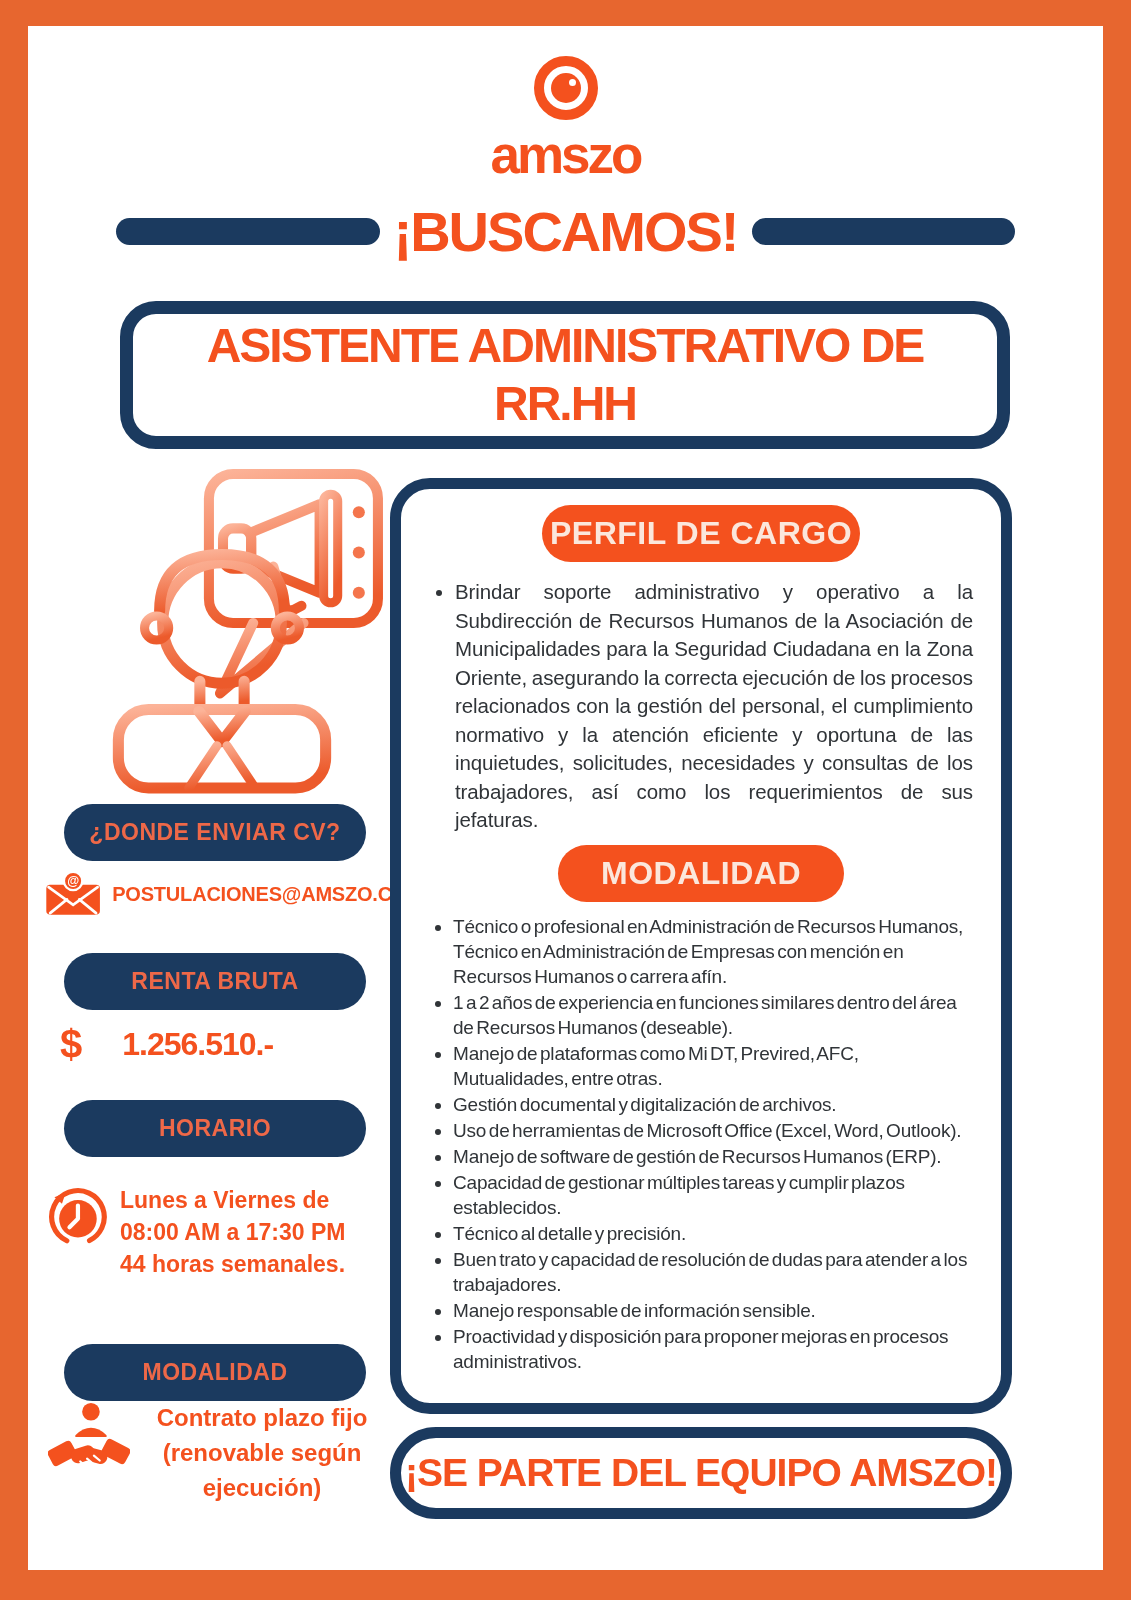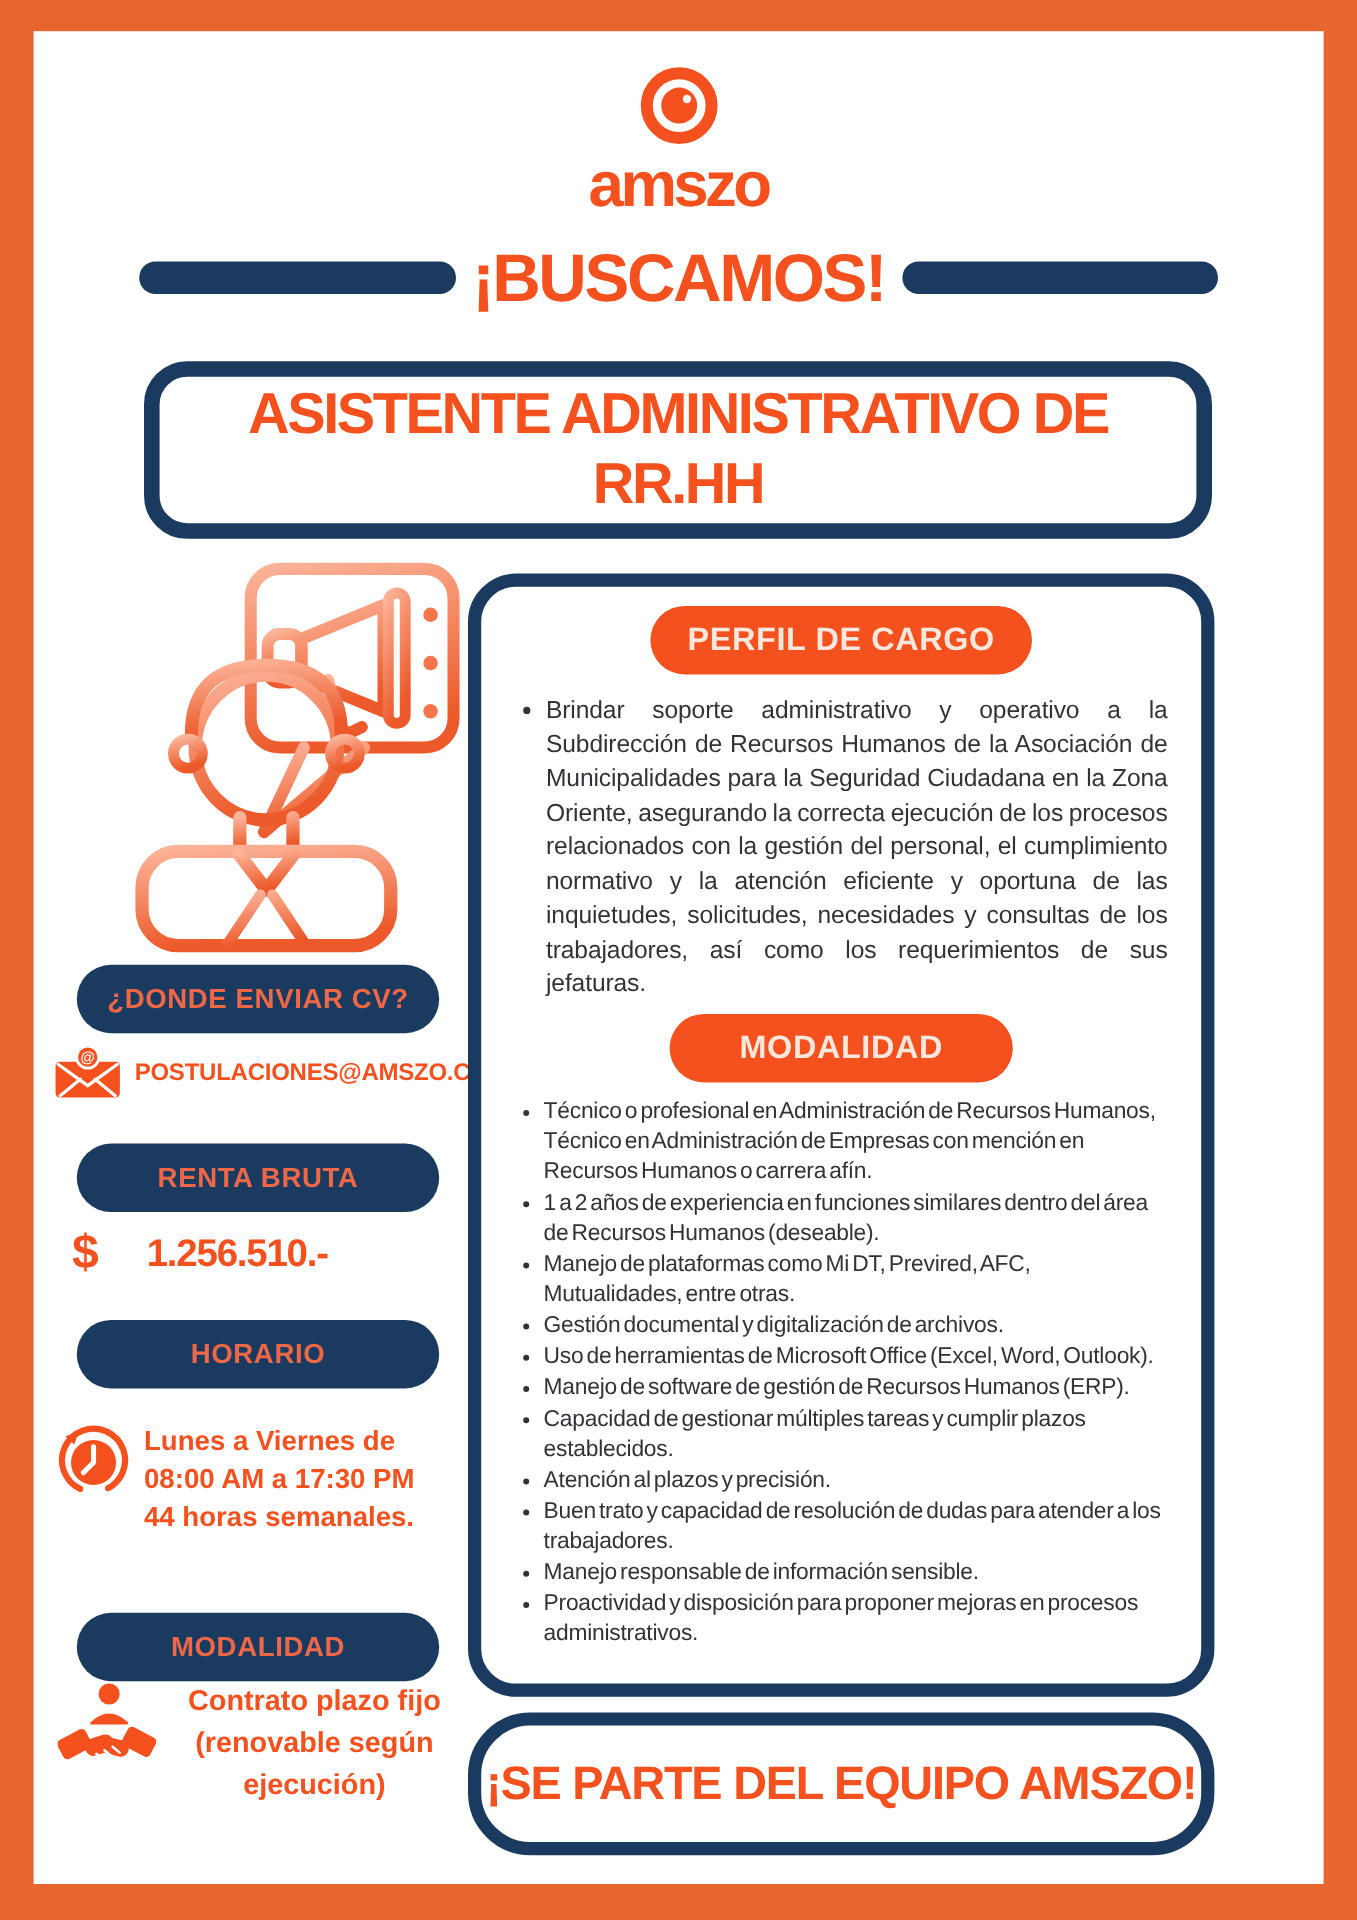--- a/index.html
+++ b/index.html
@@ -116,7 +116,7 @@
     margin: 0 auto;
   }
   .orange-pill .label {
-    font-size: 27px; font-weight: bold; letter-spacing: 0.5px;
+    font-size: 32px; font-weight: bold; letter-spacing: 0.5px;
     color: var(--pill_text);
   }
   .pill-perfil { width: 318px; }

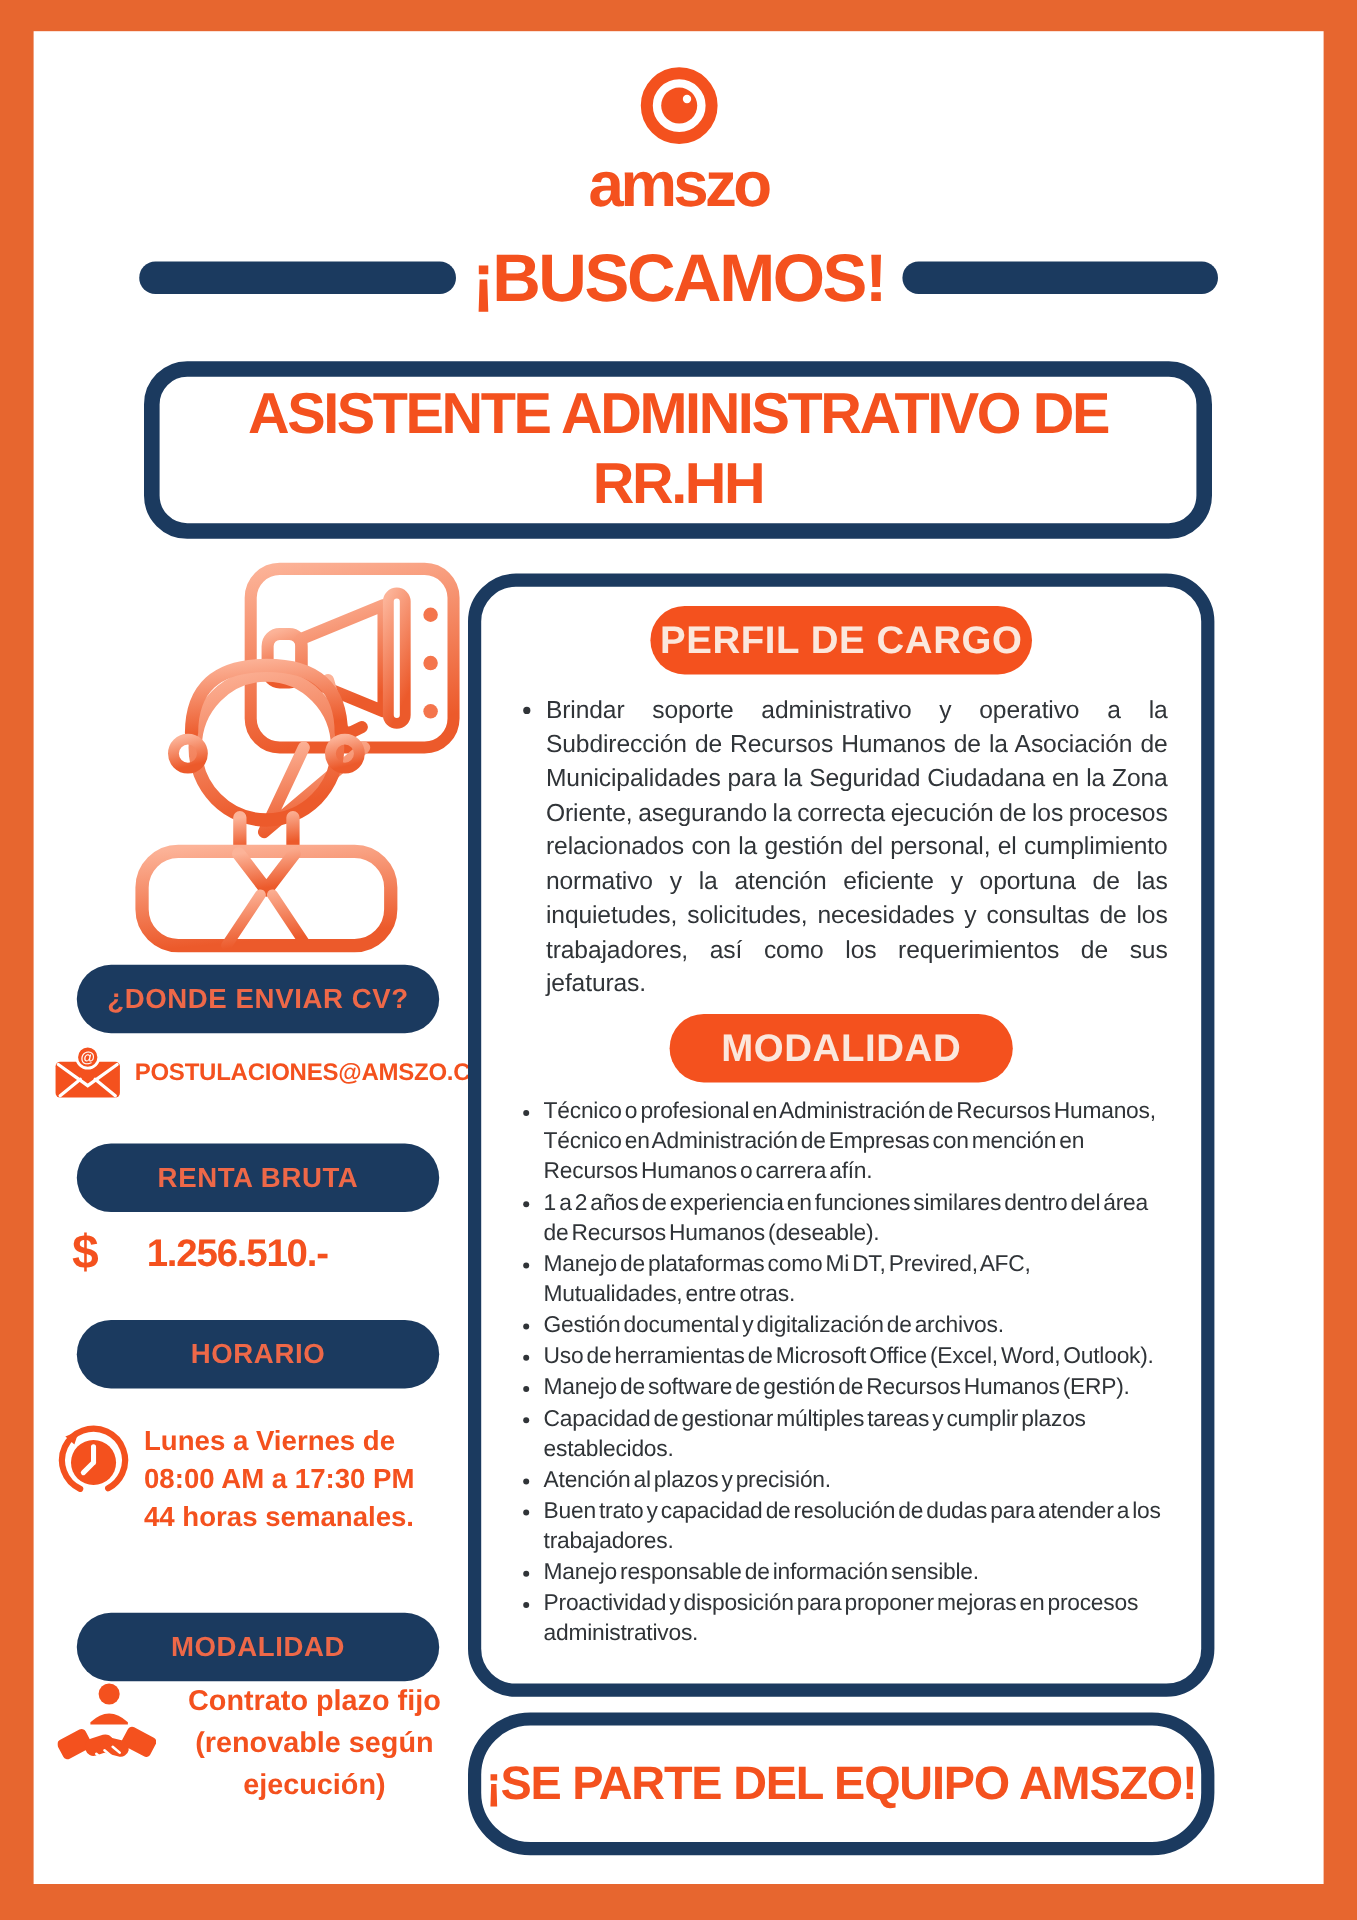--- a/index.html
+++ b/index.html
@@ -281,7 +281,7 @@
     <li>Uso de herramientas de Microsoft Office (Excel, Word, Outlook).</li>
     <li>Manejo de software de gestión de Recursos Humanos (ERP).</li>
     <li>Capacidad de gestionar múltiples tareas y cumplir plazos establecidos.</li>
-    <li>Atención al plazos y precisión.</li>
+    <li>Técnico al detalle y precisión.</li>
     <li>Buen trato y capacidad de resolución de dudas para atender a los trabajadores.</li>
     <li>Manejo responsable de información sensible.</li>
     <li>Proactividad y disposición para proponer mejoras en procesos administrativos.</li>

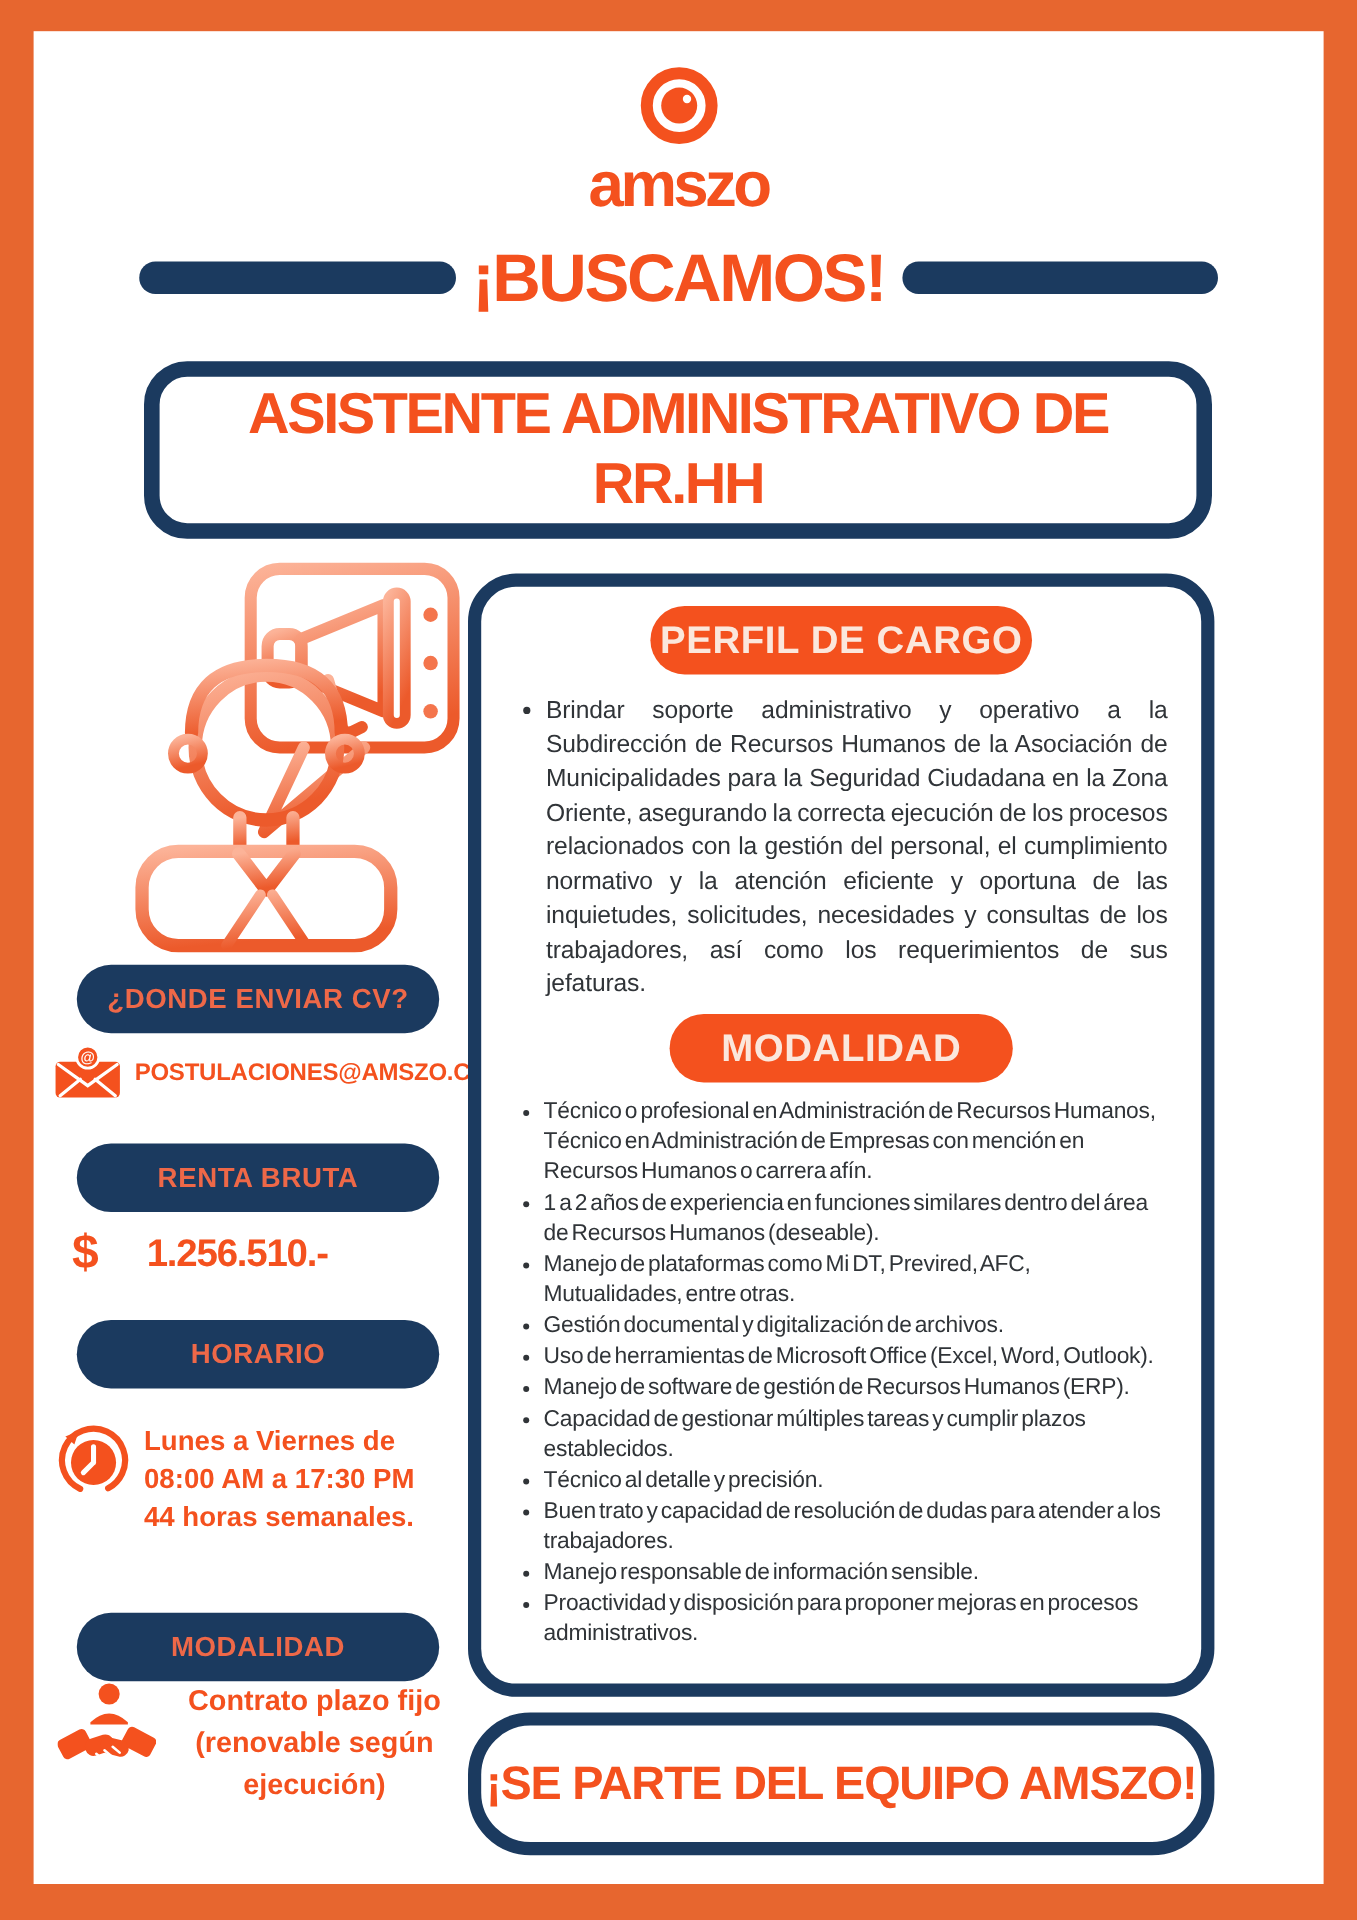--- a/index.html
+++ b/index.html
@@ -136,7 +136,7 @@
   ul li::marker { color: var(--ink); }
 
   .cta-box {
-    position: absolute; left: 390px; top: 1427px; width: 622px; height: 119px;
+    position: absolute; left: 390px; top: 1427px; width: 622px; height: 92px;
     border: 11px solid var(--navy); border-radius: 52px; background: #fff;
     display: flex; align-items: center; justify-content: center;
   }

